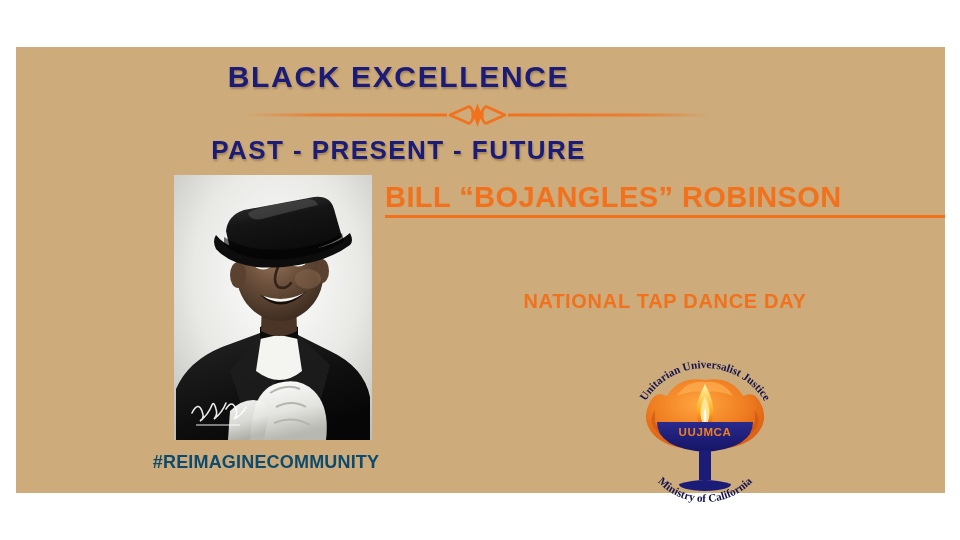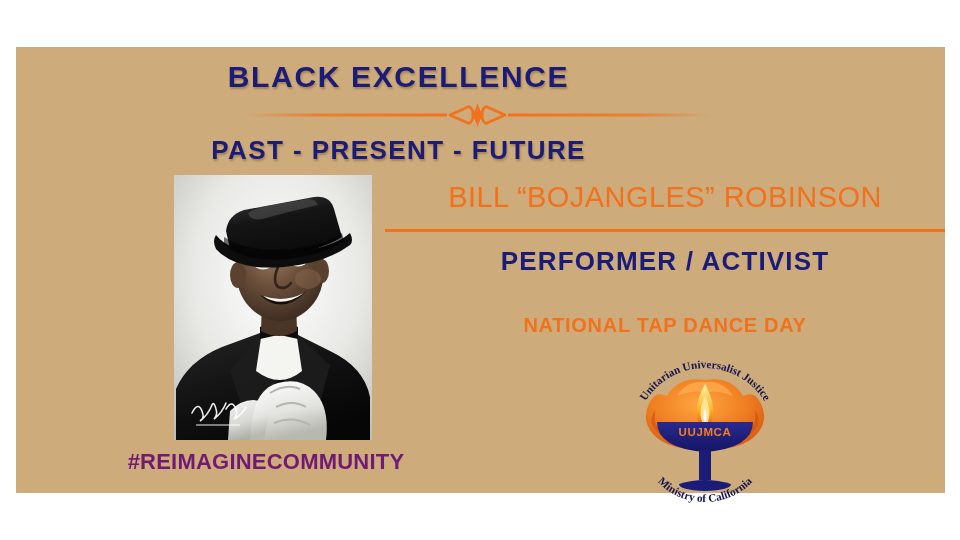--- a/index.html
+++ b/index.html
@@ -80,15 +80,15 @@
     left: 369px;
     top: 132px;
     width: 560px;
-    text-align: center;
+    text-align: left;
     font-size: 29px;
     line-height: 36px;
-    font-weight: normal;
+    font-weight: bold;
     letter-spacing: 0.015em;
     color: #f2711c;
     white-space: nowrap;
     border-bottom: 3px solid #f2711c;
-    padding-bottom: 14px;
+    padding-bottom: 0;
   }
 
   

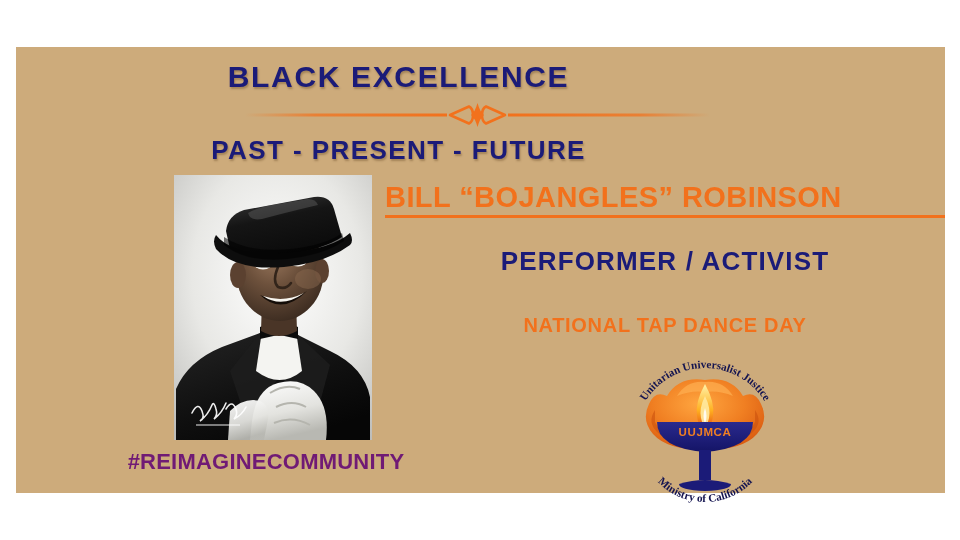--- a/index.html
+++ b/index.html
@@ -282,7 +282,6 @@
 
     <div id="subject-name">BILL “BOJANGLES” ROBINSON</div>
 
-    <div id="subject-role">PERFORMER / ACTIVIST</div>
 
     <div id="subject-facts">
       <div class="fact">NATIONAL TAP DANCE DAY</div>

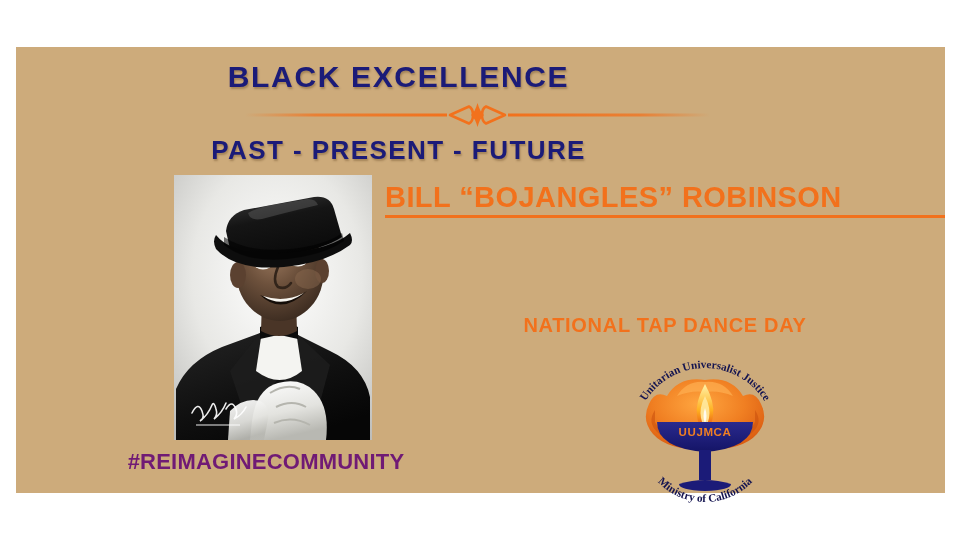--- a/index.html
+++ b/index.html
@@ -110,7 +110,7 @@
   #subject-facts {
     position: absolute;
     left: 369px;
-    top: 264px;
+    top: 240px;
     width: 560px;
     text-align: center;
     color: #f2711c;

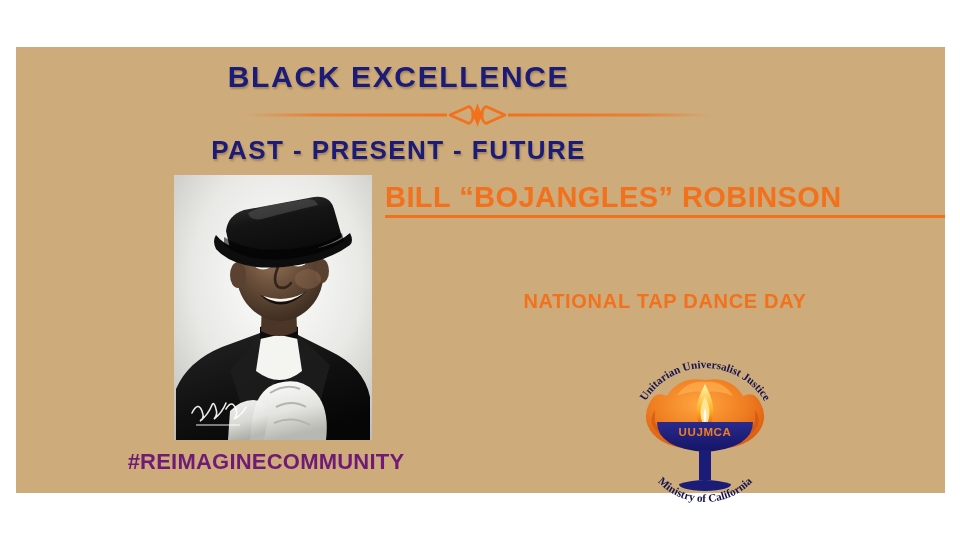--- a/index.html
+++ b/index.html
@@ -130,11 +130,11 @@
     top: 400px;
     width: 400px;
     text-align: center;
-    font-size: 22px;
+    font-size: 18px;
     line-height: 30px;
     font-weight: bold;
     letter-spacing: 0.01em;
-    color: #701a75;
+    color: #0c4a6e;
     white-space: nowrap;
   }
 

